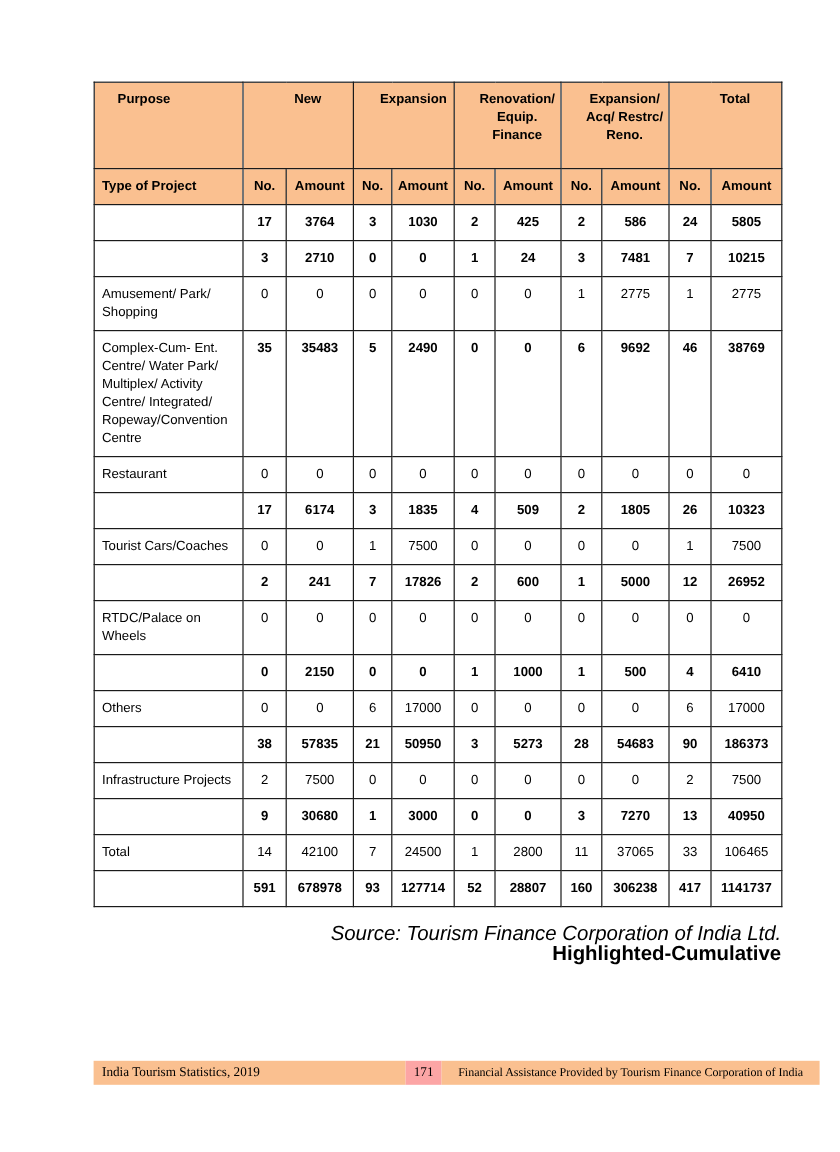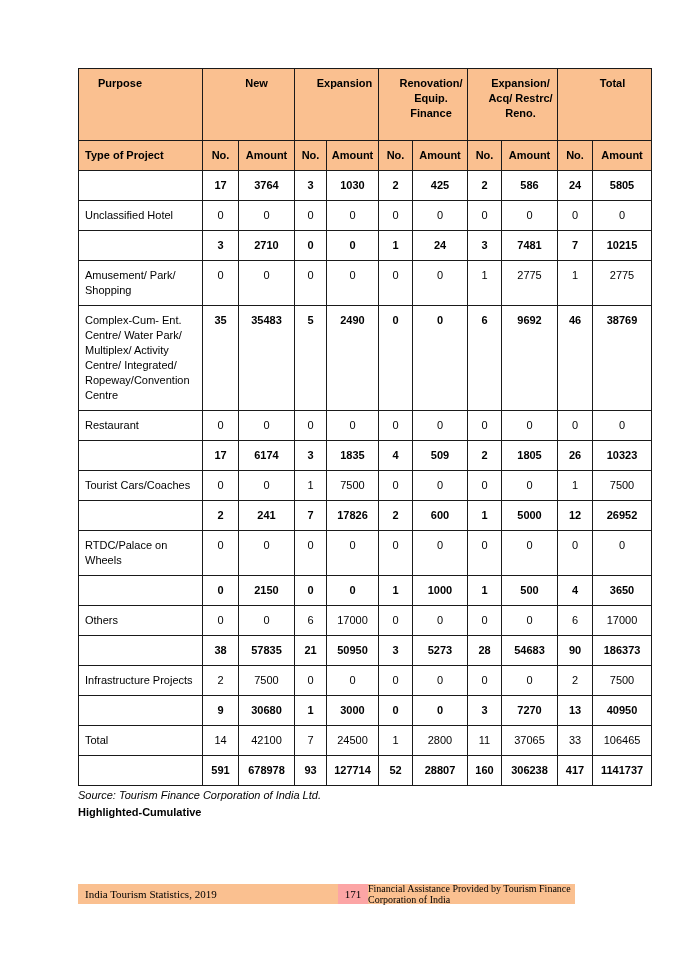--- a/index.html
+++ b/index.html
@@ -112,19 +112,6 @@
           <td class="num-cell">24</td>
           <td class="num-cell">5805</td>
         </tr>
-        <tr class="cur-row">
-          <td class="label-cell">Unclassified Hotel</td>
-          <td class="num-cell">0</td>
-          <td class="num-cell">0</td>
-          <td class="num-cell">0</td>
-          <td class="num-cell">0</td>
-          <td class="num-cell">0</td>
-          <td class="num-cell">0</td>
-          <td class="num-cell">0</td>
-          <td class="num-cell">0</td>
-          <td class="num-cell">0</td>
-          <td class="num-cell">0</td>
-        </tr>
         <tr class="cum-row">
           <td class="label-cell"></td>
           <td class="num-cell">3</td>

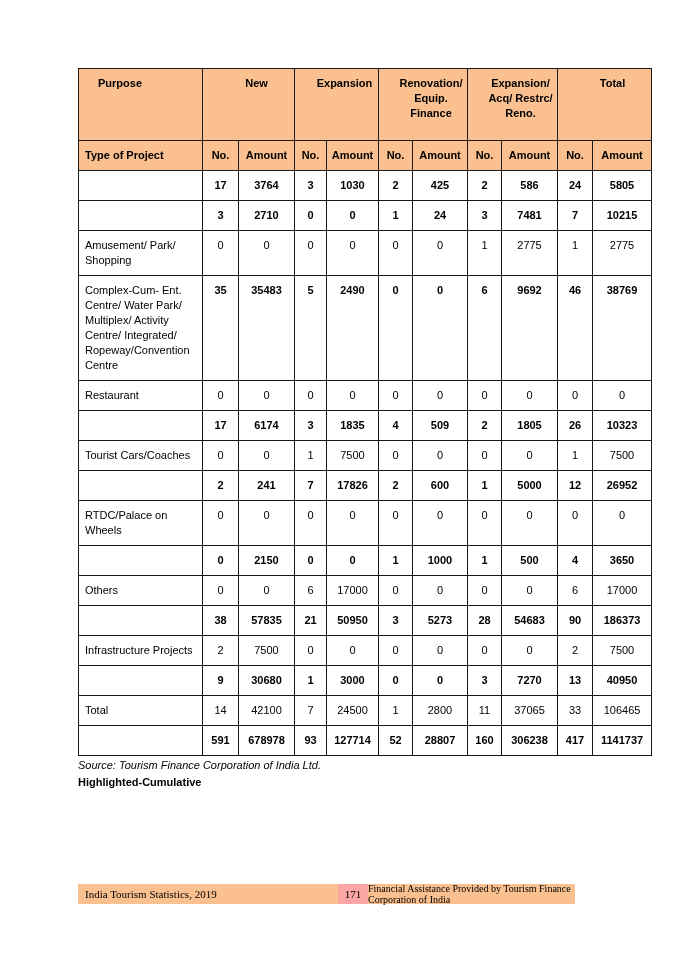--- a/index.html
+++ b/index.html
@@ -227,7 +227,7 @@
           <td class="num-cell">1</td>
           <td class="num-cell">500</td>
           <td class="num-cell">4</td>
-          <td class="num-cell">3650</td>
+          <td class="num-cell">6410</td>
         </tr>
         <tr class="cur-row">
           <td class="label-cell">Others</td>

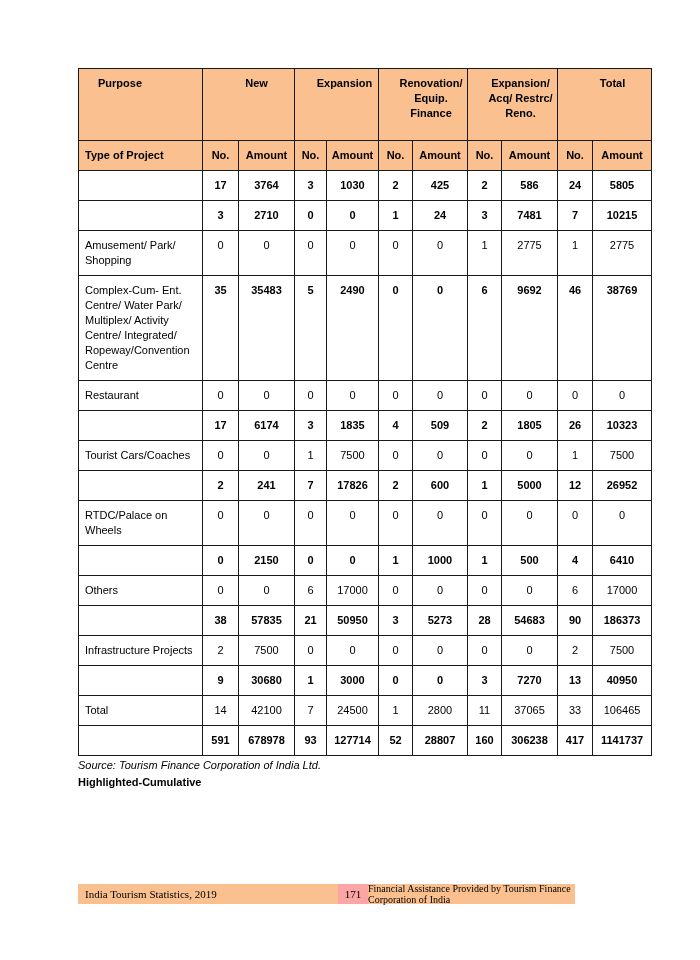--- a/index.html
+++ b/index.html
@@ -41,7 +41,7 @@
   .stats td.num-cell { text-align: center; }
   tr.cum-row td.num-cell { font-weight: bold; }
 
-  .notes { margin-top: 1px; font-size: 11px; line-height: 17px; }
+  .notes { margin-top: 13px; font-size: 17px; line-height: 17px; text-align: right; }
   .notes .src { font-style: italic; }
   .notes .hl { font-weight: bold; }
 

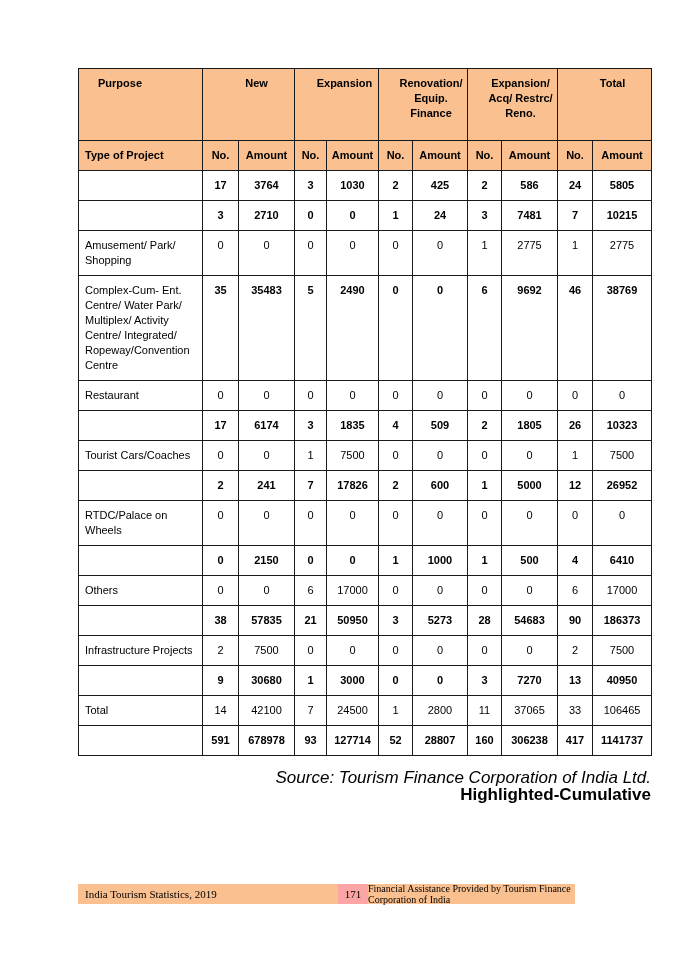--- a/index.html
+++ b/index.html
@@ -47,7 +47,7 @@
 
   .footer {
     position: absolute; left: 78px; top: 884px;
-    width: 497px; height: 20px;
+    width: 605px; height: 20px;
     display: flex; align-items: stretch;
     font-family: "Liberation Serif", "DejaVu Serif", serif;
     font-size: 11px;

